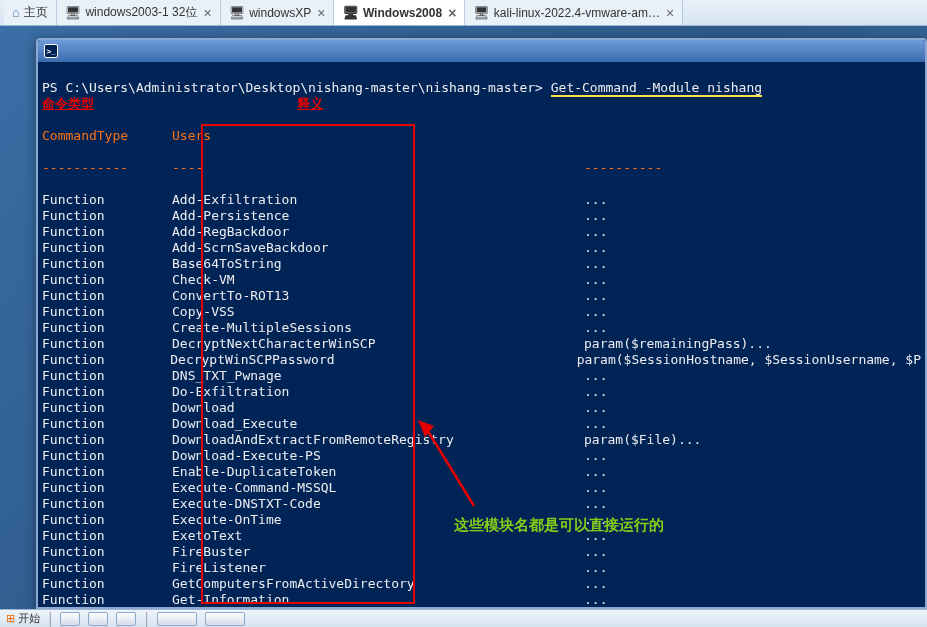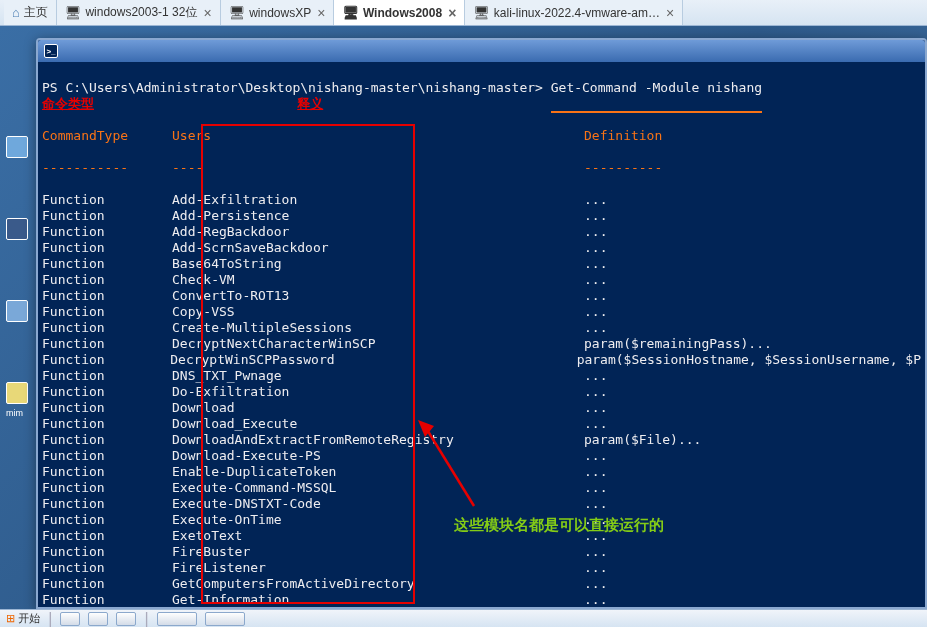--- a/index.html
+++ b/index.html
@@ -96,8 +96,8 @@
 .prompt-line { color: #eeedf0; }
 .cmd { color: #eeedf0; }
 .underline {
-  border-bottom: 2px solid #f97316;
-  padding-bottom: 16px;
+  border-bottom: 2px solid #fde047;
+  padding-bottom: 0px;
 }
 
 .ann-hdr { color: #e60000; font-weight: bold; text-decoration: underline; }

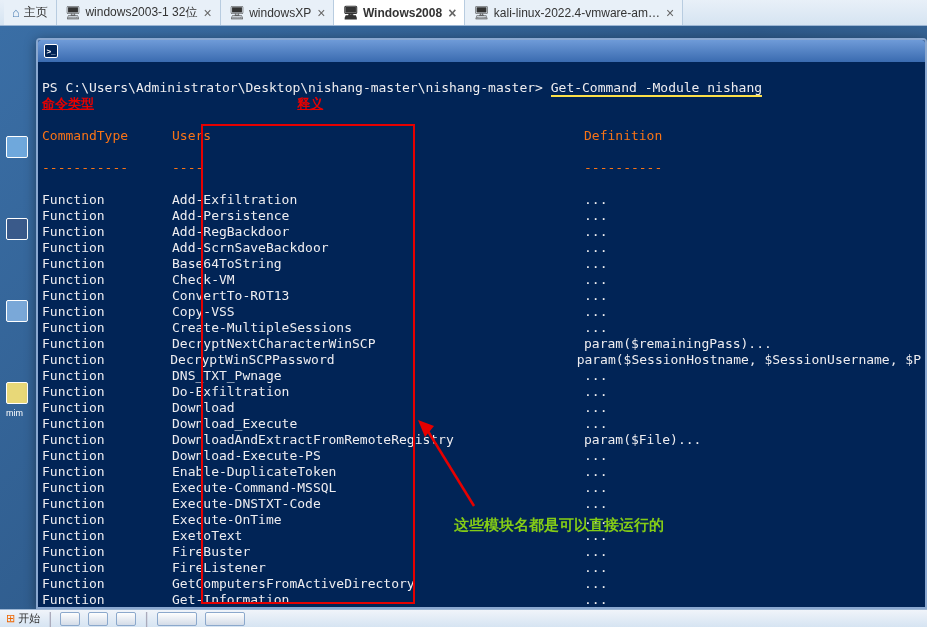--- a/index.html
+++ b/index.html
@@ -227,7 +227,7 @@
     <div class="terminal">
 <span class="prompt-line"><span>PS C:\Users\Administrator\Desktop\nishang-master\nishang-master&gt;</span> <span class="cmd underline">Get-Command -Module nishang</span></span>
 <span class="row"><span class="c1 ann-hdr">命令类型</span><span class="c3">                <span class="ann-hdr">释义</span></span></span>
-<span class="row col-header"><span class="c1">CommandType</span><span class="c2">Users</span><span class="c3">Definition</span></span>
+<span class="row col-header"><span class="c1">CommandType</span><span class="c2">Users</span></span>
 <span class="row col-header"><span class="c1">-----------</span><span class="c2">----</span><span class="c3">----------</span></span>
 <div id="rows"><div class="row"><span class="c1">Function</span><span class="c2">Add-Exfiltration</span><span class="c3">...</span></div><div class="row"><span class="c1">Function</span><span class="c2">Add-Persistence</span><span class="c3">...</span></div><div class="row"><span class="c1">Function</span><span class="c2">Add-RegBackdoor</span><span class="c3">...</span></div><div class="row"><span class="c1">Function</span><span class="c2">Add-ScrnSaveBackdoor</span><span class="c3">...</span></div><div class="row"><span class="c1">Function</span><span class="c2">Base64ToString</span><span class="c3">...</span></div><div class="row"><span class="c1">Function</span><span class="c2">Check-VM</span><span class="c3">...</span></div><div class="row"><span class="c1">Function</span><span class="c2">ConvertTo-ROT13</span><span class="c3">...</span></div><div class="row"><span class="c1">Function</span><span class="c2">Copy-VSS</span><span class="c3">...</span></div><div class="row"><span class="c1">Function</span><span class="c2">Create-MultipleSessions</span><span class="c3">...</span></div><div class="row"><span class="c1">Function</span><span class="c2">DecryptNextCharacterWinSCP</span><span class="c3">param($remainingPass)...</span></div><div class="row"><span class="c1">Function</span><span class="c2">DecryptWinSCPPassword</span><span class="c3">param($SessionHostname, $SessionUsername, $P</span></div><div class="row"><span class="c1">Function</span><span class="c2">DNS_TXT_Pwnage</span><span class="c3">...</span></div><div class="row"><span class="c1">Function</span><span class="c2">Do-Exfiltration</span><span class="c3">...</span></div><div class="row"><span class="c1">Function</span><span class="c2">Download</span><span class="c3">...</span></div><div class="row"><span class="c1">Function</span><span class="c2">Download_Execute</span><span class="c3">...</span></div><div class="row"><span class="c1">Function</span><span class="c2">DownloadAndExtractFromRemoteRegistry</span><span class="c3">param($File)...</span></div><div class="row"><span class="c1">Function</span><span class="c2">Download-Execute-PS</span><span class="c3">...</span></div><div class="row"><span class="c1">Function</span><span class="c2">Enable-DuplicateToken</span><span class="c3">...</span></div><div class="row"><span class="c1">Function</span><span class="c2">Execute-Command-MSSQL</span><span class="c3">...</span></div><div class="row"><span class="c1">Function</span><span class="c2">Execute-DNSTXT-Code</span><span class="c3">...</span></div><div class="row"><span class="c1">Function</span><span class="c2">Execute-OnTime</span><span class="c3">...</span></div><div class="row"><span class="c1">Function</span><span class="c2">ExetoText</span><span class="c3">...</span></div><div class="row"><span class="c1">Function</span><span class="c2">FireBuster</span><span class="c3">...</span></div><div class="row"><span class="c1">Function</span><span class="c2">FireListener</span><span class="c3">...</span></div><div class="row"><span class="c1">Function</span><span class="c2">GetComputersFromActiveDirectory</span><span class="c3">...</span></div><div class="row"><span class="c1">Function</span><span class="c2">Get-Information</span><span class="c3">...</span></div></div>
     </div>

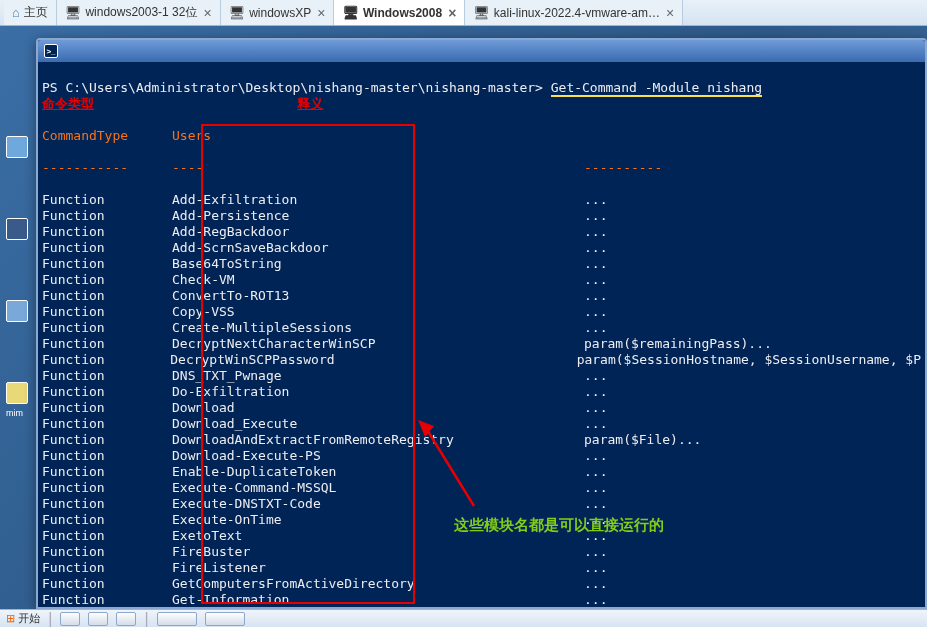--- a/index.html
+++ b/index.html
@@ -212,13 +212,6 @@
 
 <div class="desktop">
 
-  <div class="desktop-icons">
-    <div class="desk-ic"></div>
-    <div class="desk-ic" style="background:#3a5a8a"></div>
-    <div class="desk-ic" style="background:#7aa8d8"></div>
-    <div class="desk-ic" style="background:#e8d878"></div>
-    <div style="font-size:9px;color:#fff;margin-top:-56px">mim</div>
-  </div>
 
   <div class="ps-window">
     <div class="titlebar">

